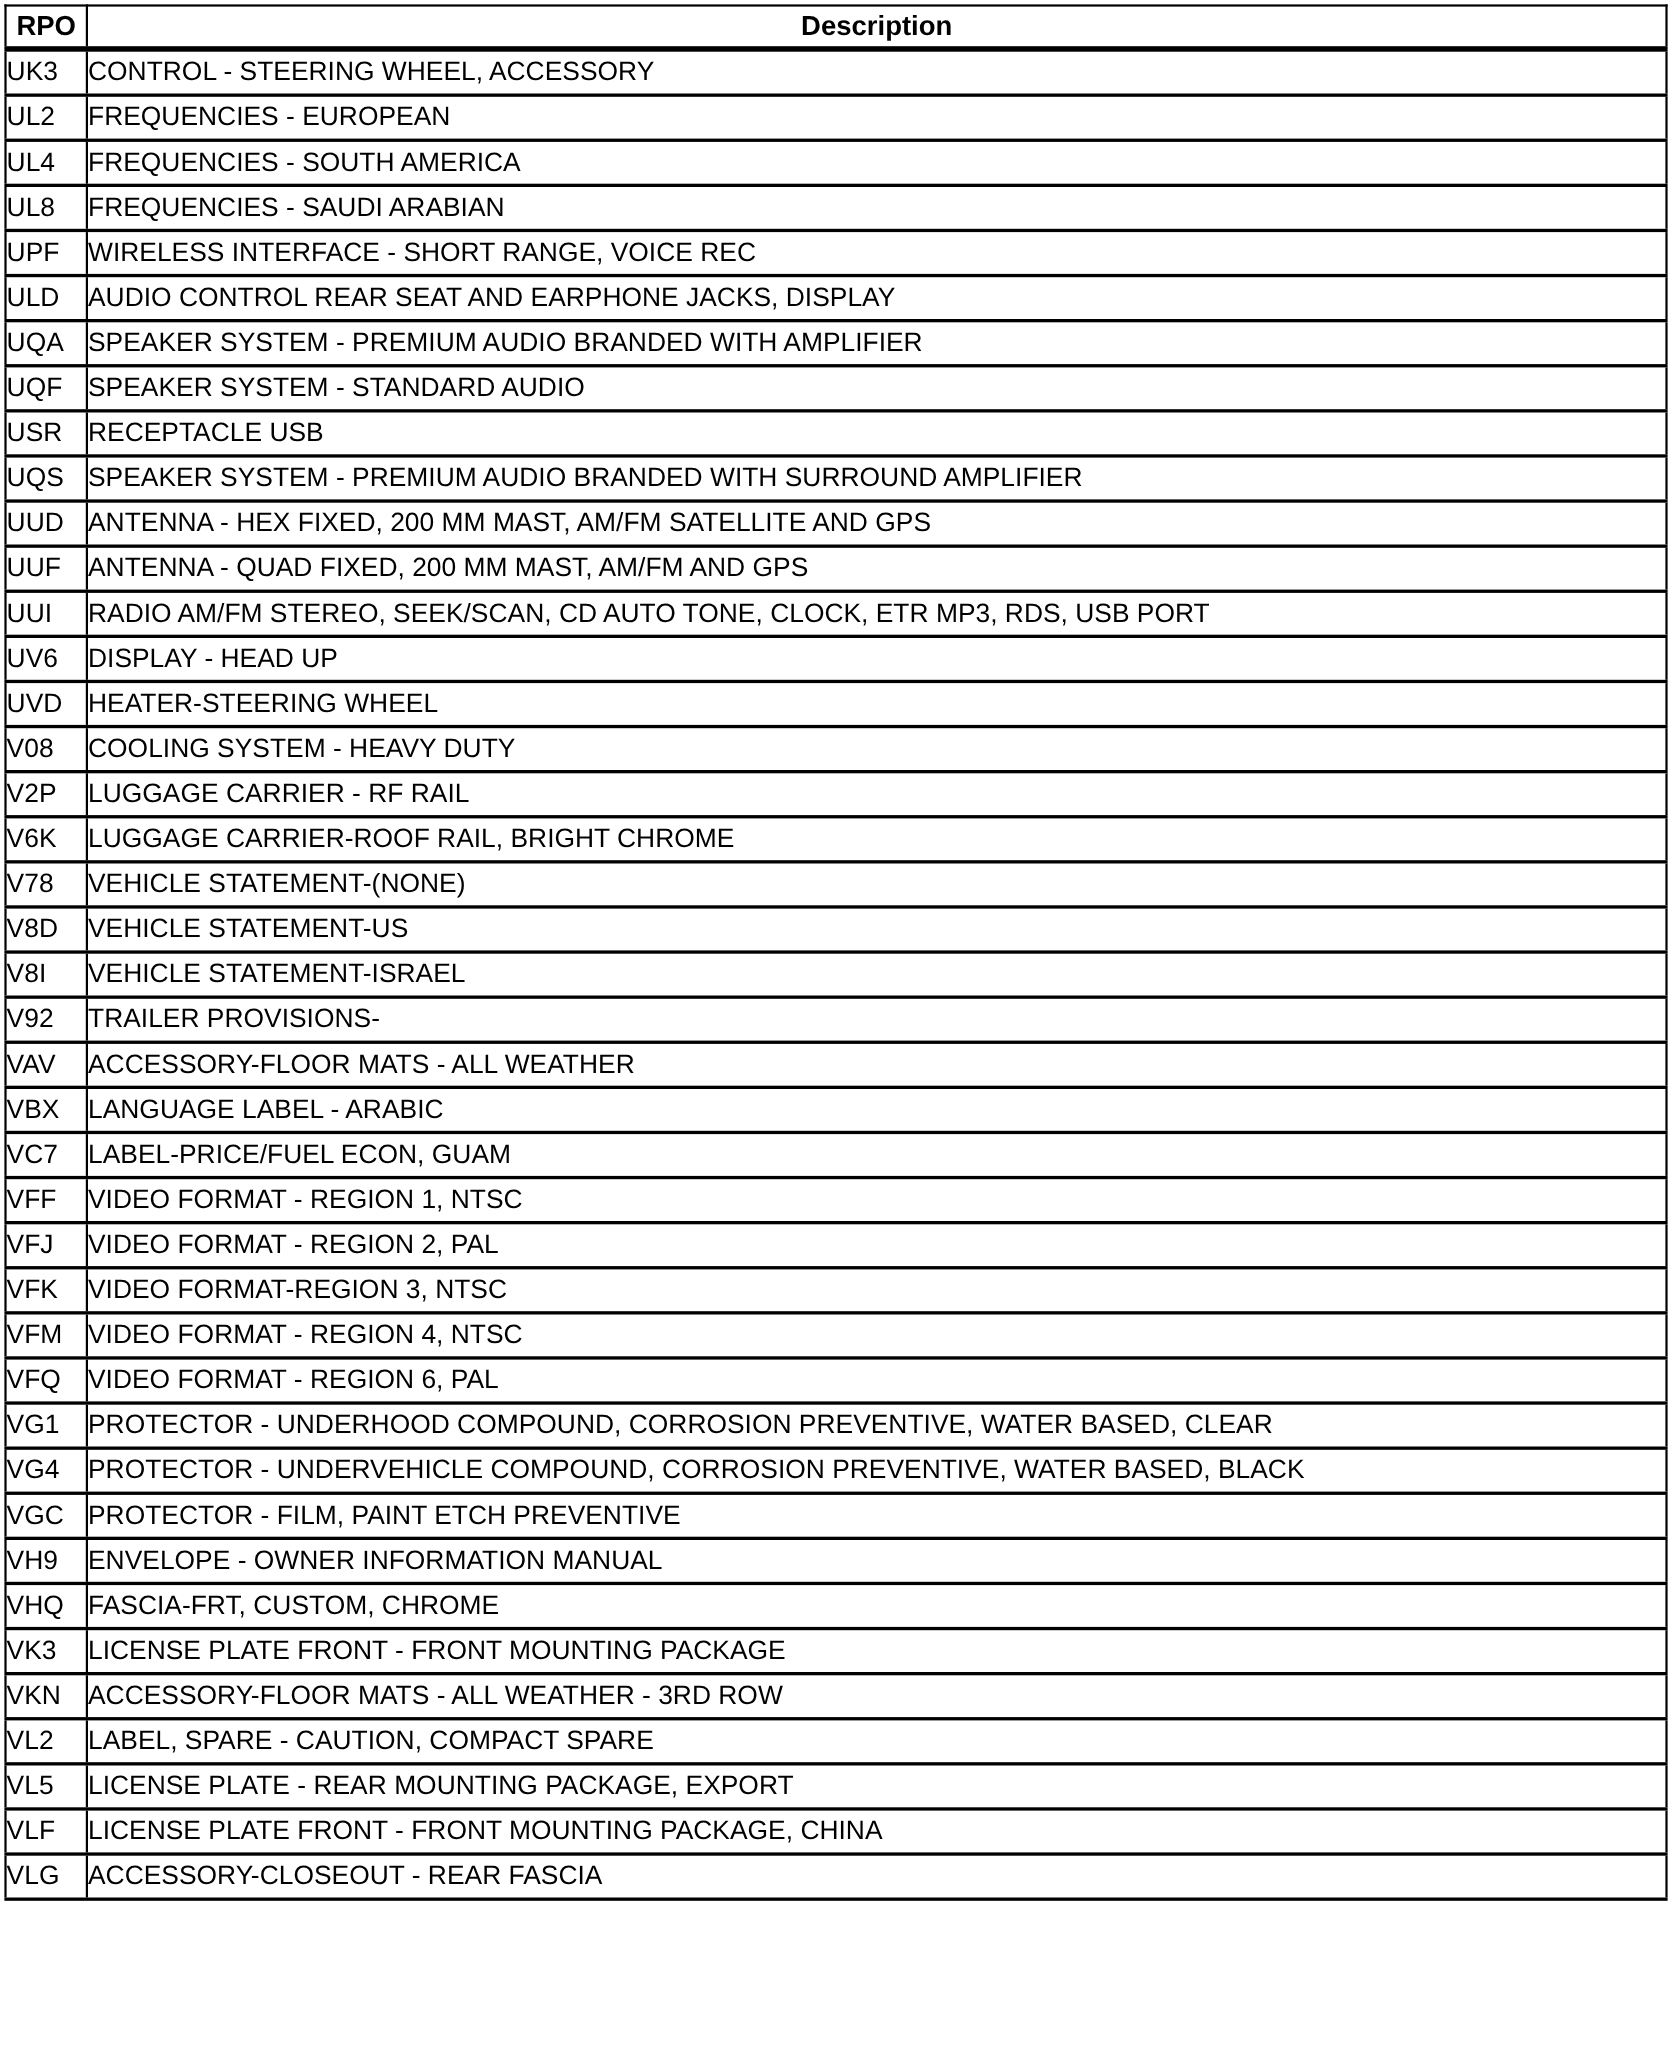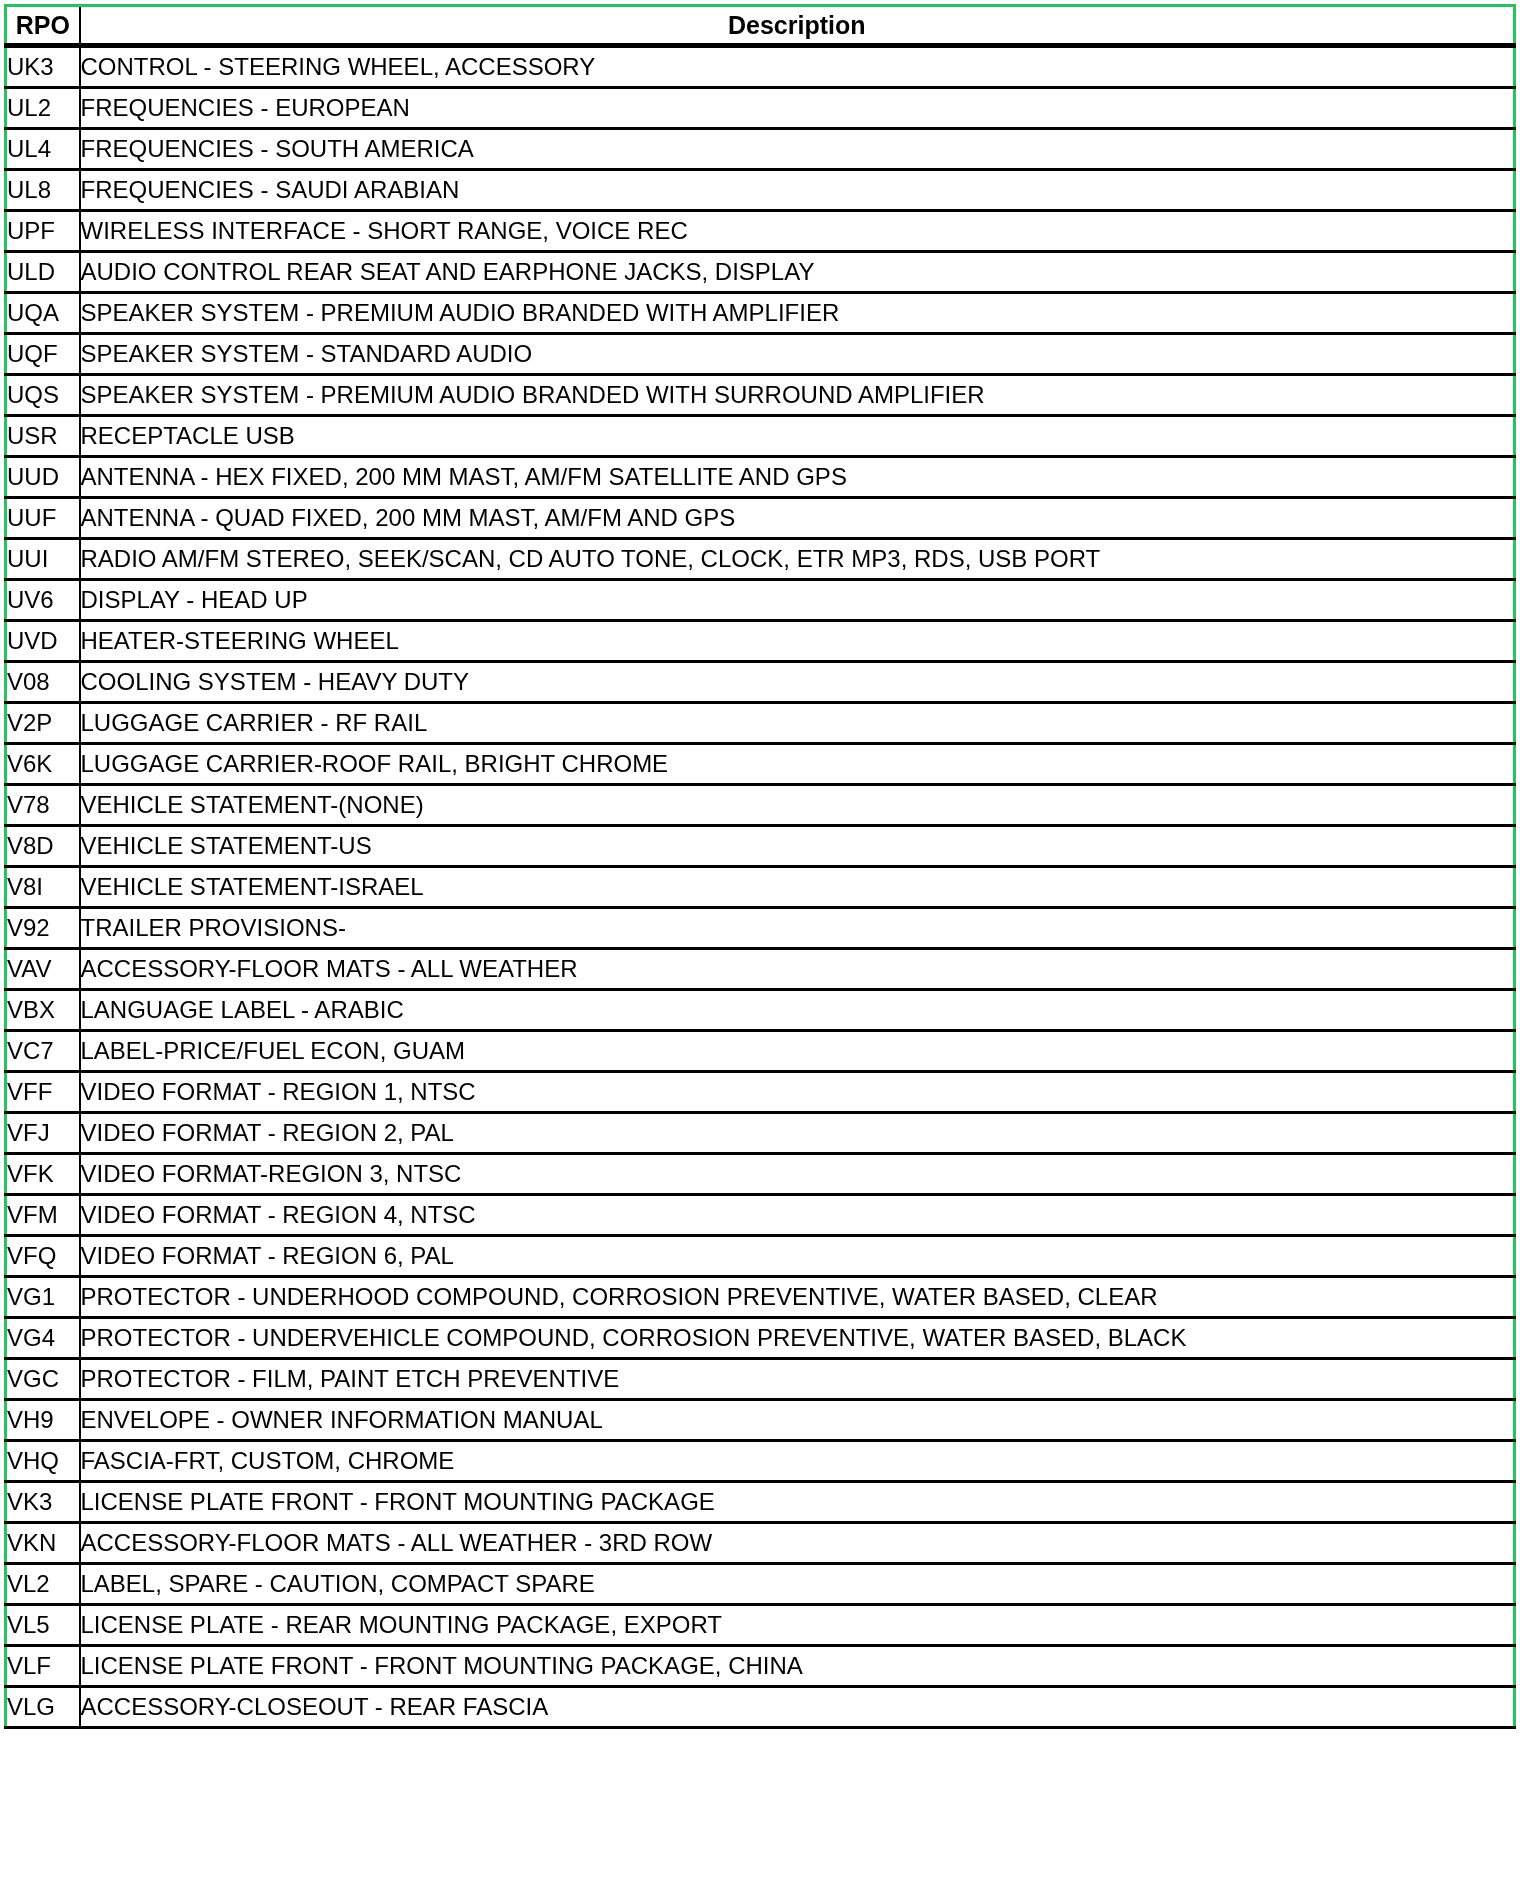--- a/index.html
+++ b/index.html
@@ -21,7 +21,7 @@
     border-collapse: collapse;
     table-layout: fixed;
     width: 1512px;
-    border: 3px solid #22c55e;
+    border: 1px solid #22c55e;
   }
   col.col-rpo  { width: 74px; }
   col.col-desc { width: auto; }

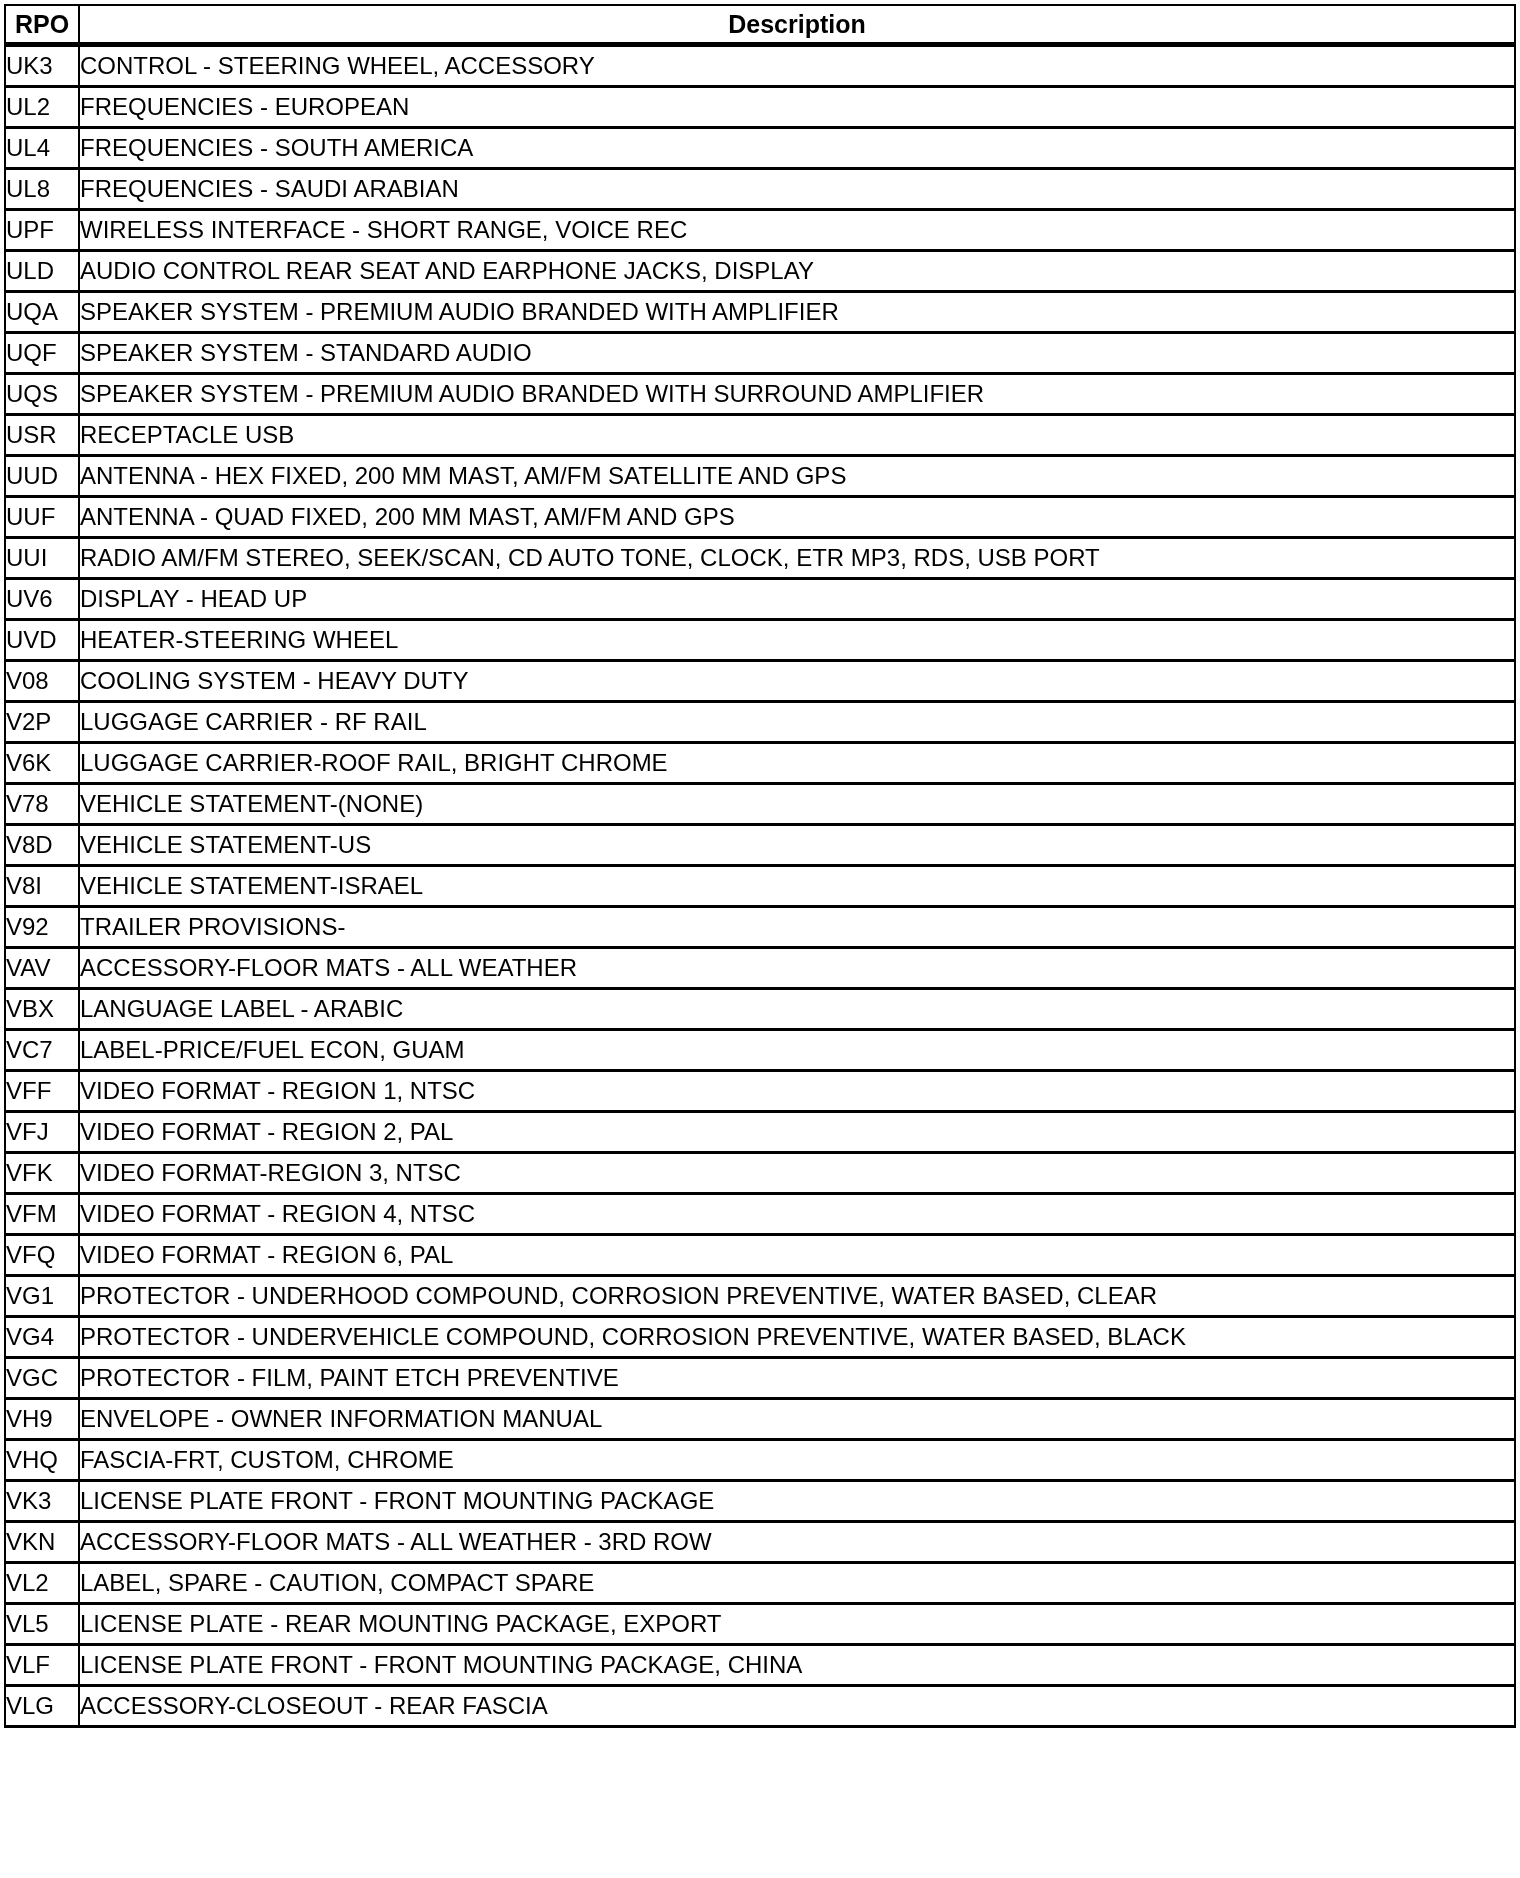--- a/index.html
+++ b/index.html
@@ -106,12 +106,12 @@
           <td class="desc-cell">SPEAKER SYSTEM - STANDARD AUDIO</td>
         </tr>
         <tr>
+          <td class="rpo-cell">USR</td>
+          <td class="desc-cell">RECEPTACLE USB</td>
+        </tr>
+        <tr>
           <td class="rpo-cell">UQS</td>
           <td class="desc-cell">SPEAKER SYSTEM - PREMIUM AUDIO BRANDED WITH SURROUND AMPLIFIER</td>
-        </tr>
-        <tr>
-          <td class="rpo-cell">USR</td>
-          <td class="desc-cell">RECEPTACLE USB</td>
         </tr>
         <tr>
           <td class="rpo-cell">UUD</td>

